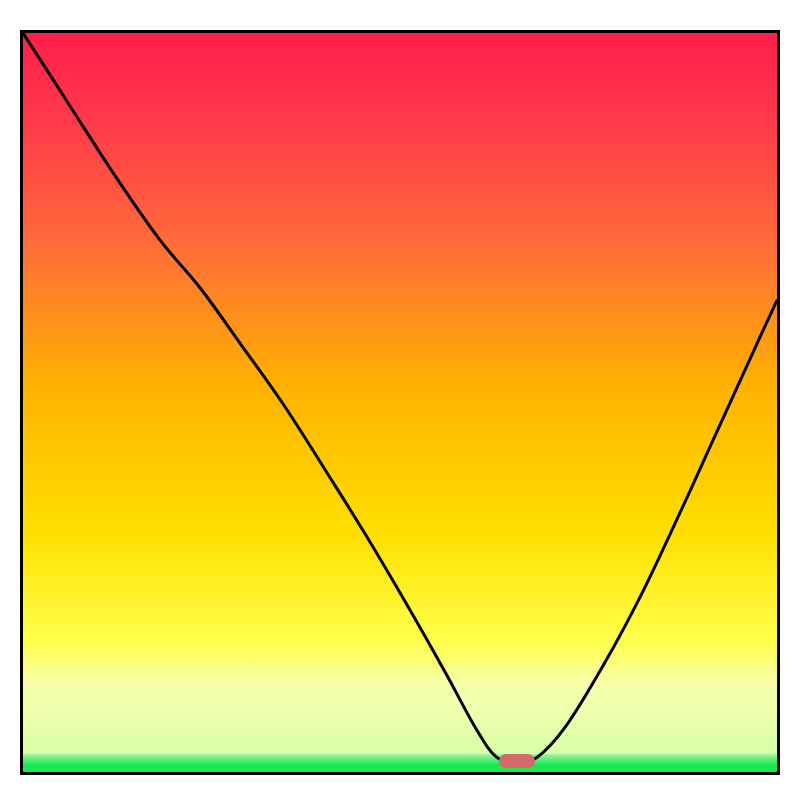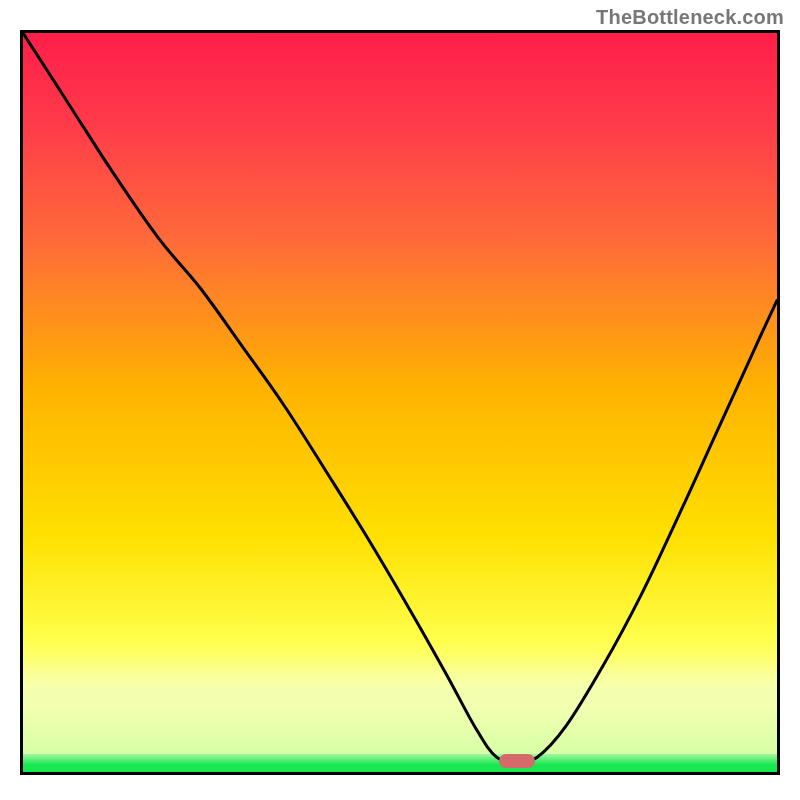--- a/index.html
+++ b/index.html
@@ -87,7 +87,6 @@
 
 <div class="outer">
 
-  <div class="watermark">TheBottleneck.com</div>
 
   <div class="plot-frame">
     <div class="gradient" id="gradient" style="background: linear-gradient(rgb(255, 30, 74) 0%, rgb(255, 58, 74) 12%, rgb(255, 106, 58) 28%, rgb(255, 179, 0) 48%, rgb(255, 224, 0) 68%, rgb(255, 255, 74) 82%, rgb(250, 255, 160) 88.5%, rgb(200, 255, 160) 94%, rgb(92, 247, 122) 97.5%, rgb(23, 232, 82) 100%);"></div>

